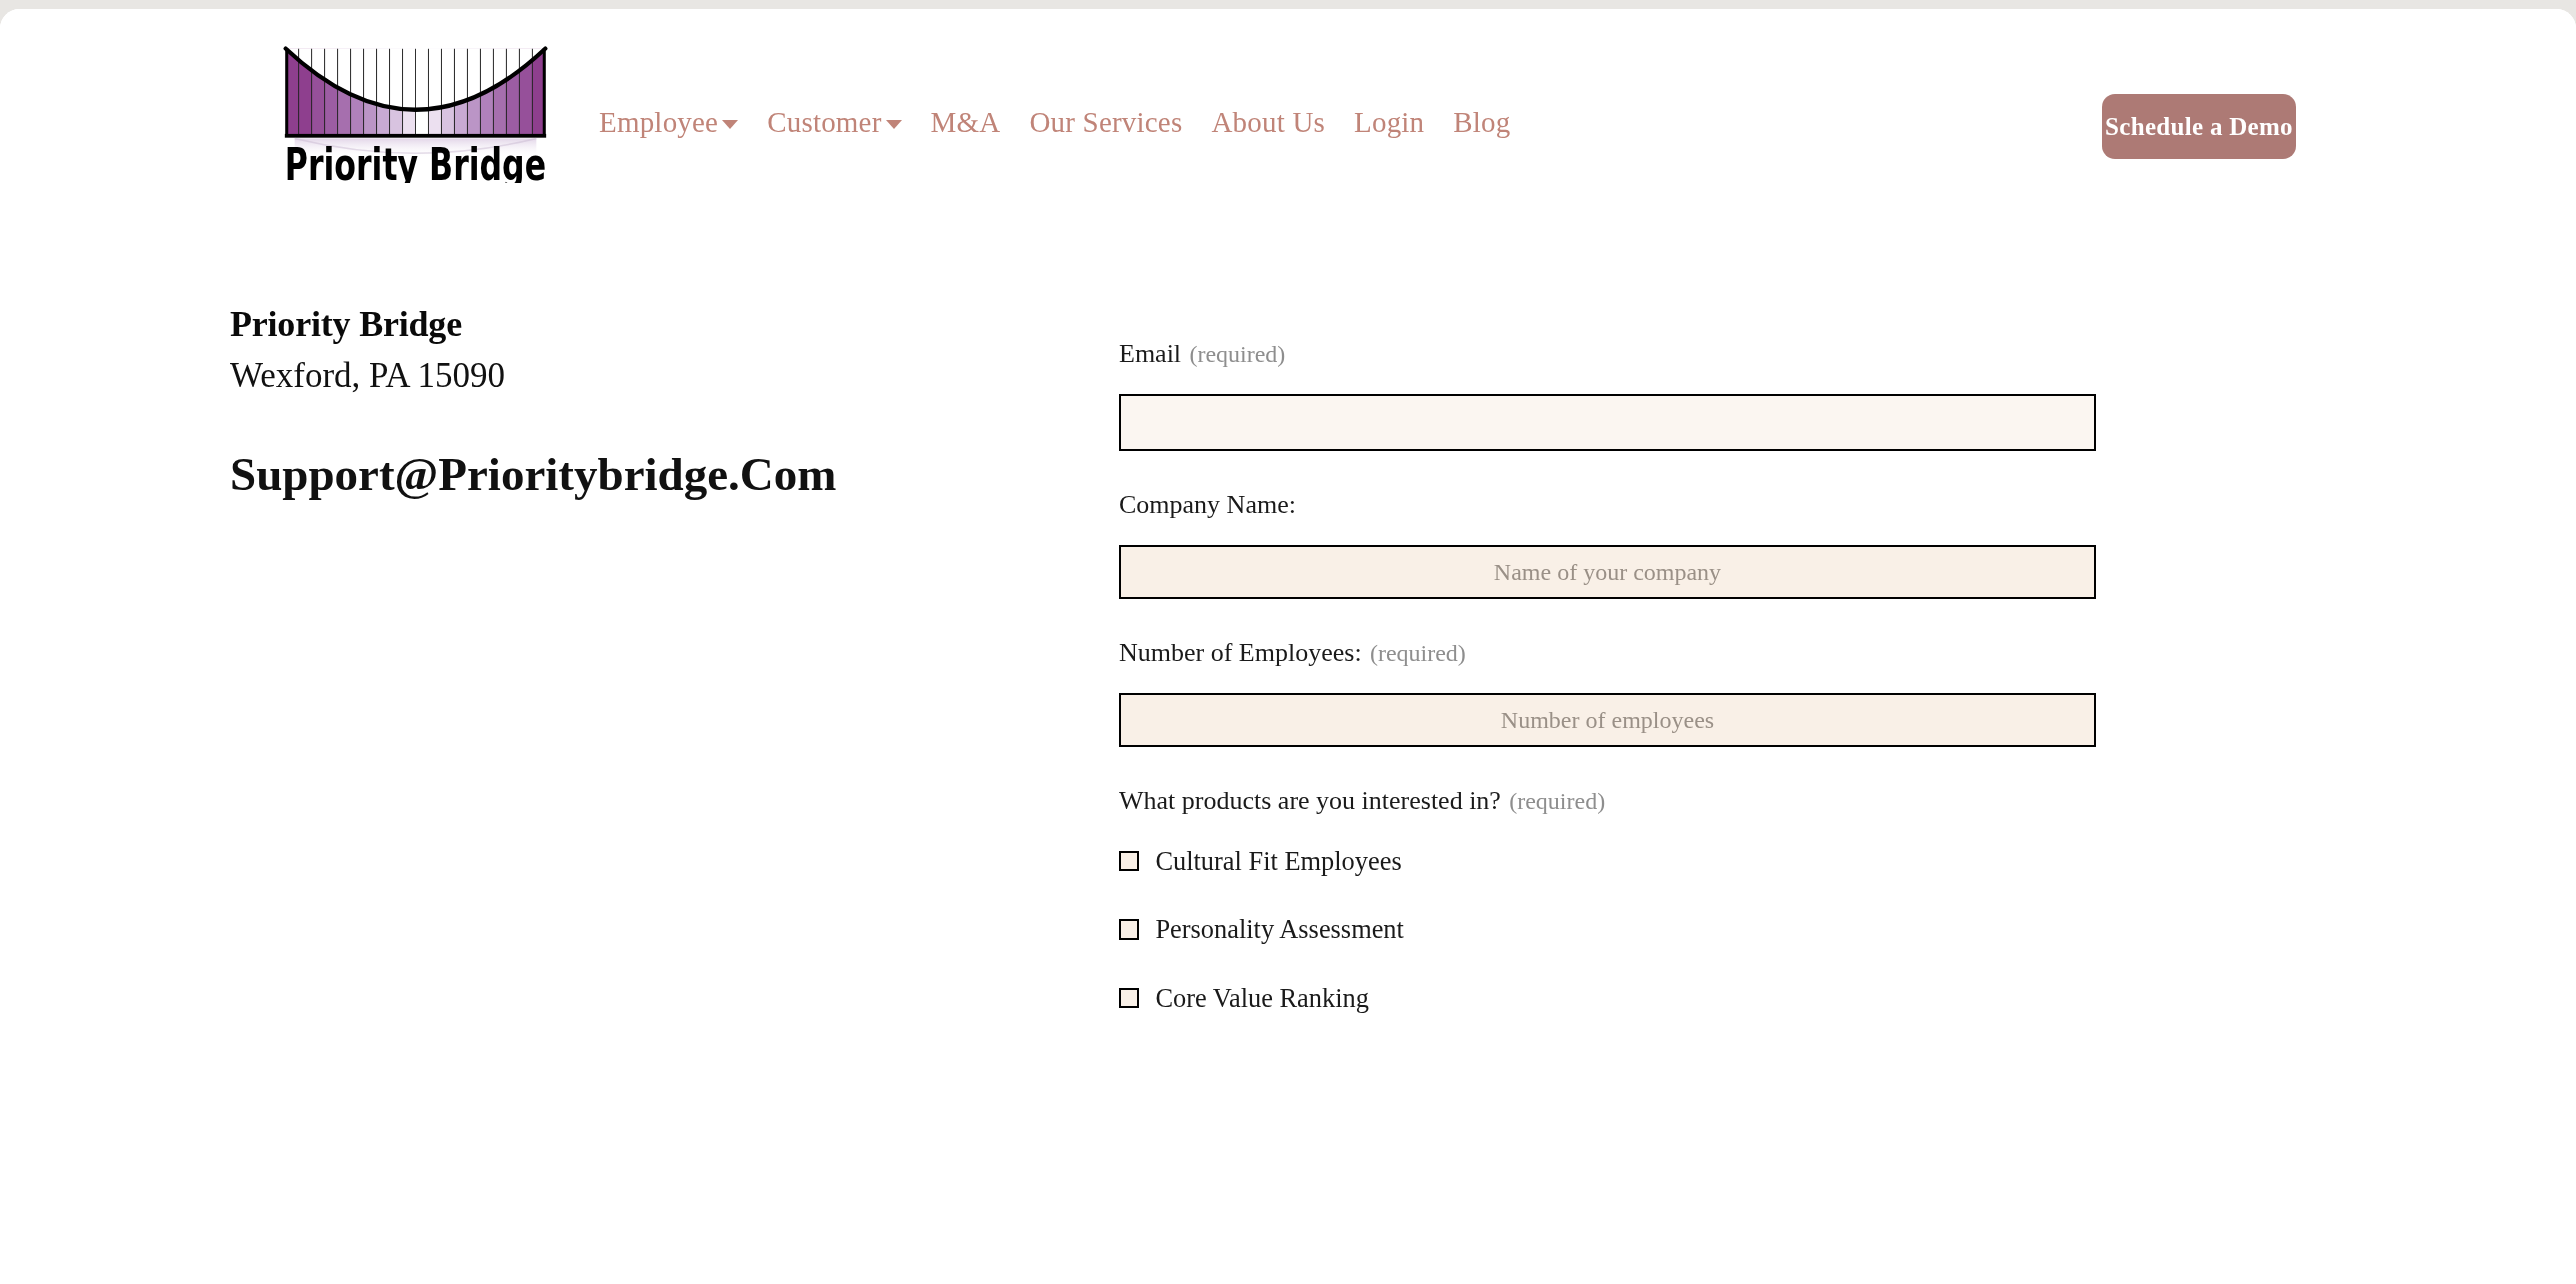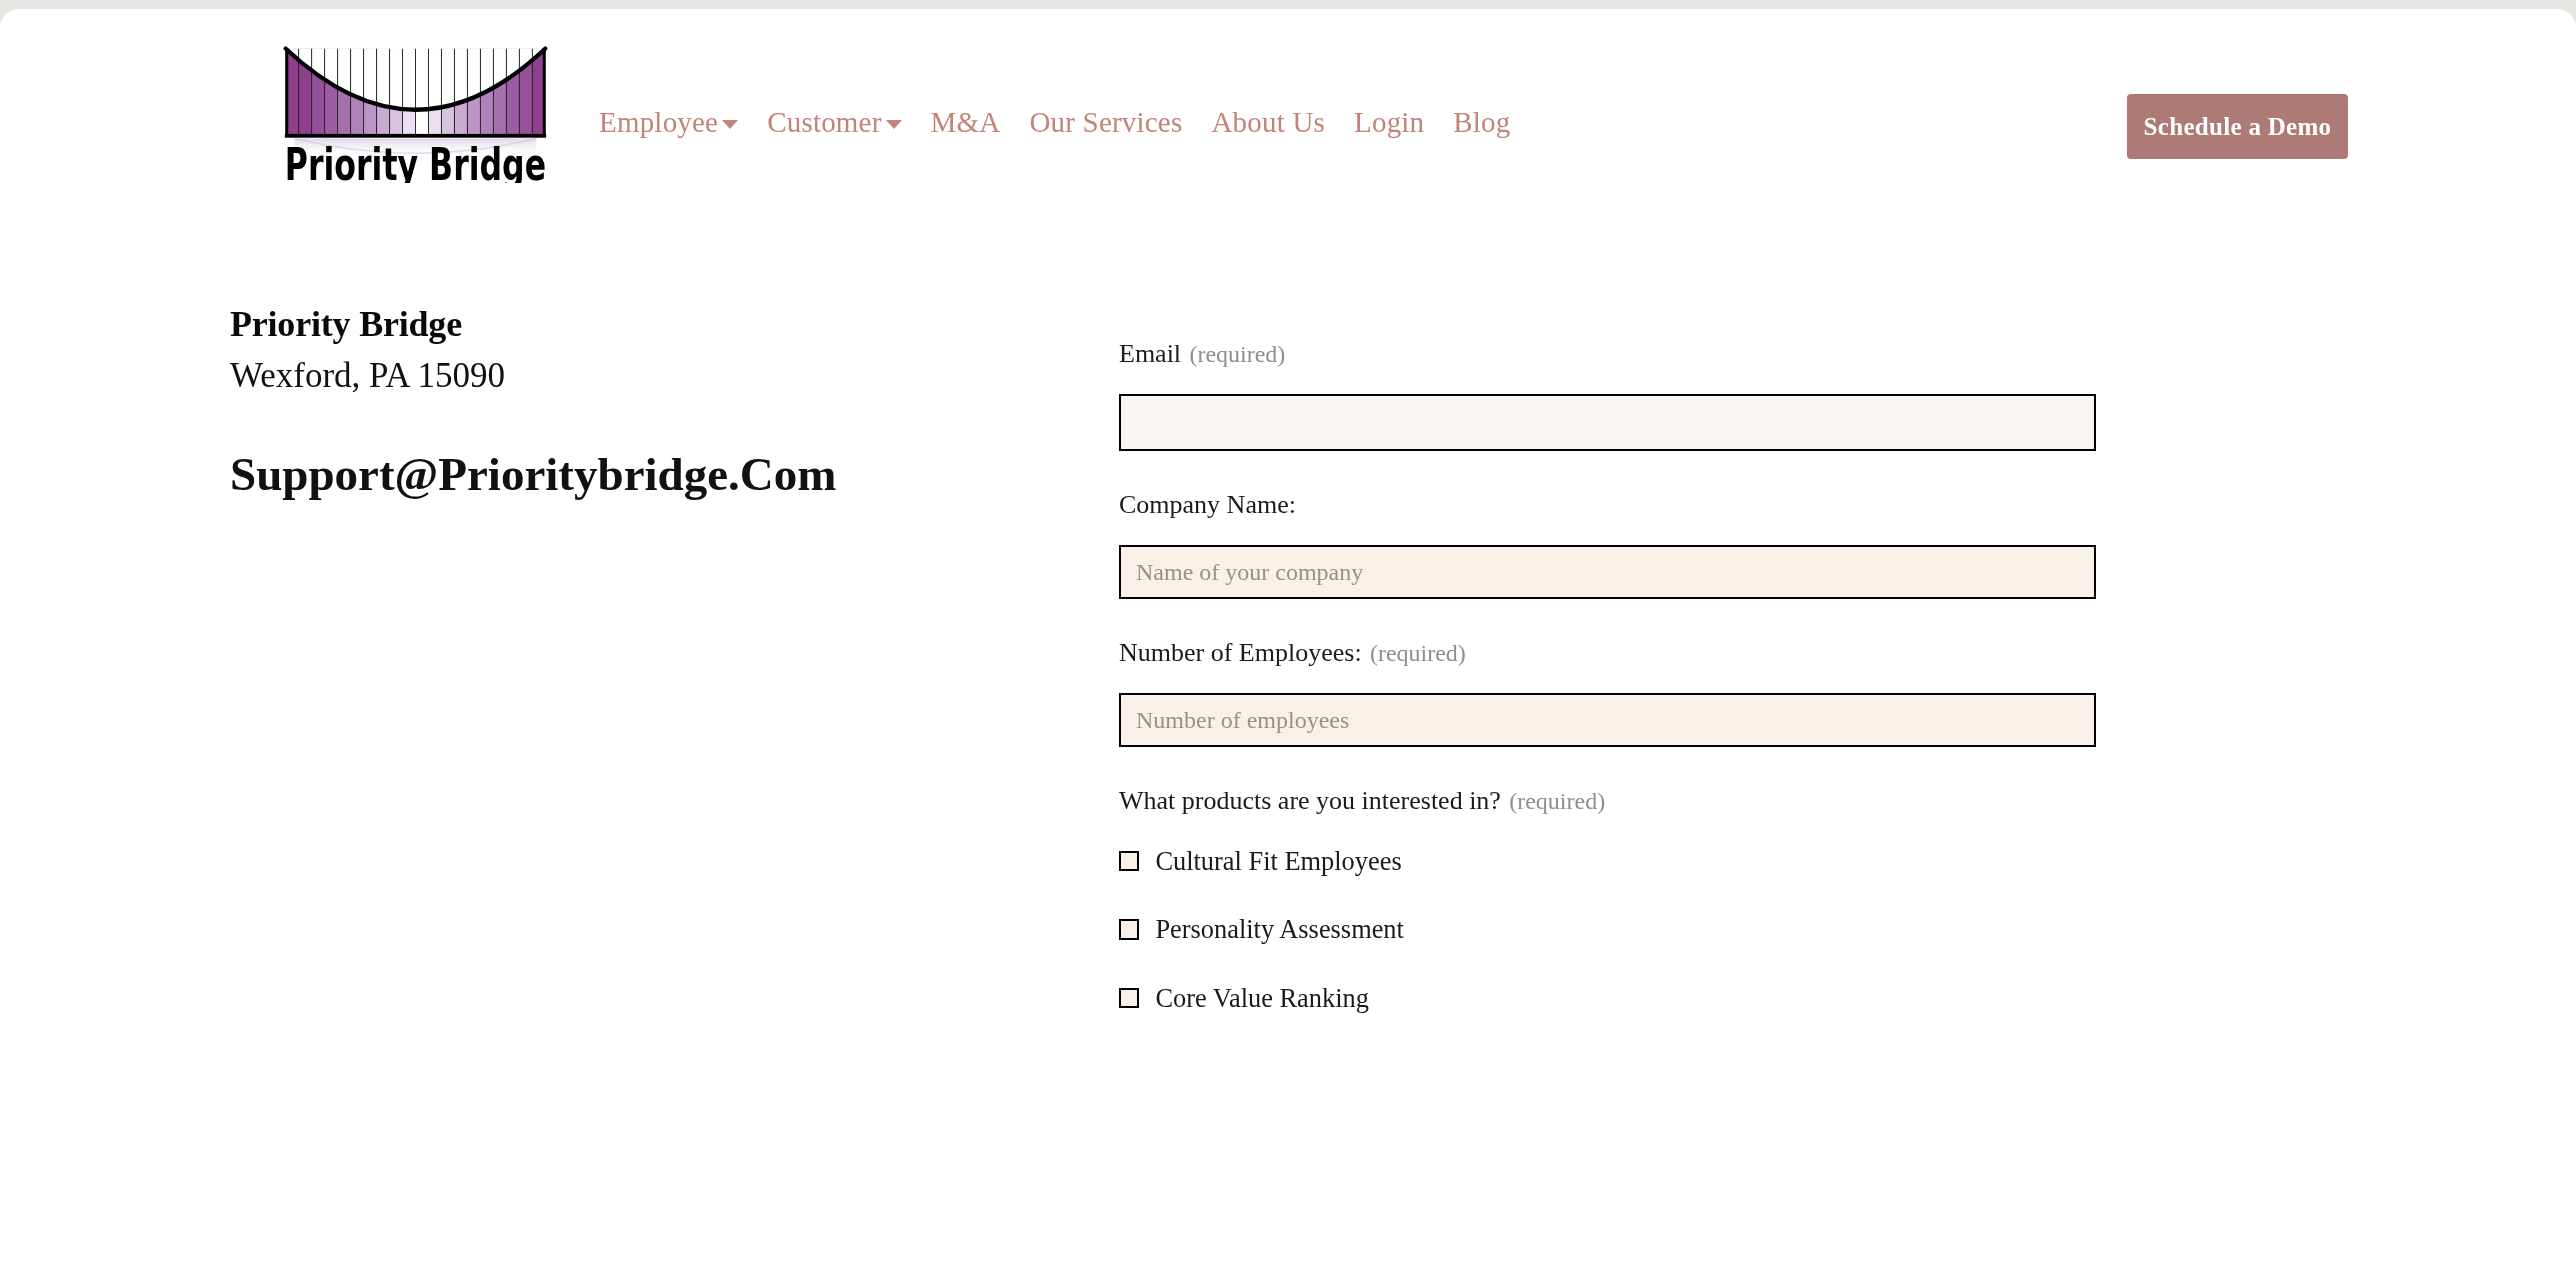--- a/index.html
+++ b/index.html
@@ -88,11 +88,11 @@
     position: absolute;
     left: 2102px;
     top: 85px;
-    width: 221px;
+    width: 194px;
     height: 65px;
     background: #ad7a75;
     border: none;
-    border-radius: 4px;
+    border-radius: 13px;
     color: #ffffff;
     font-family: "Liberation Serif", "DejaVu Serif", serif;
     font-size: 25px;
@@ -102,7 +102,6 @@
     display: flex;
     align-items: center;
     justify-content: center;
-    margin-left: 25px;
   }
 
   

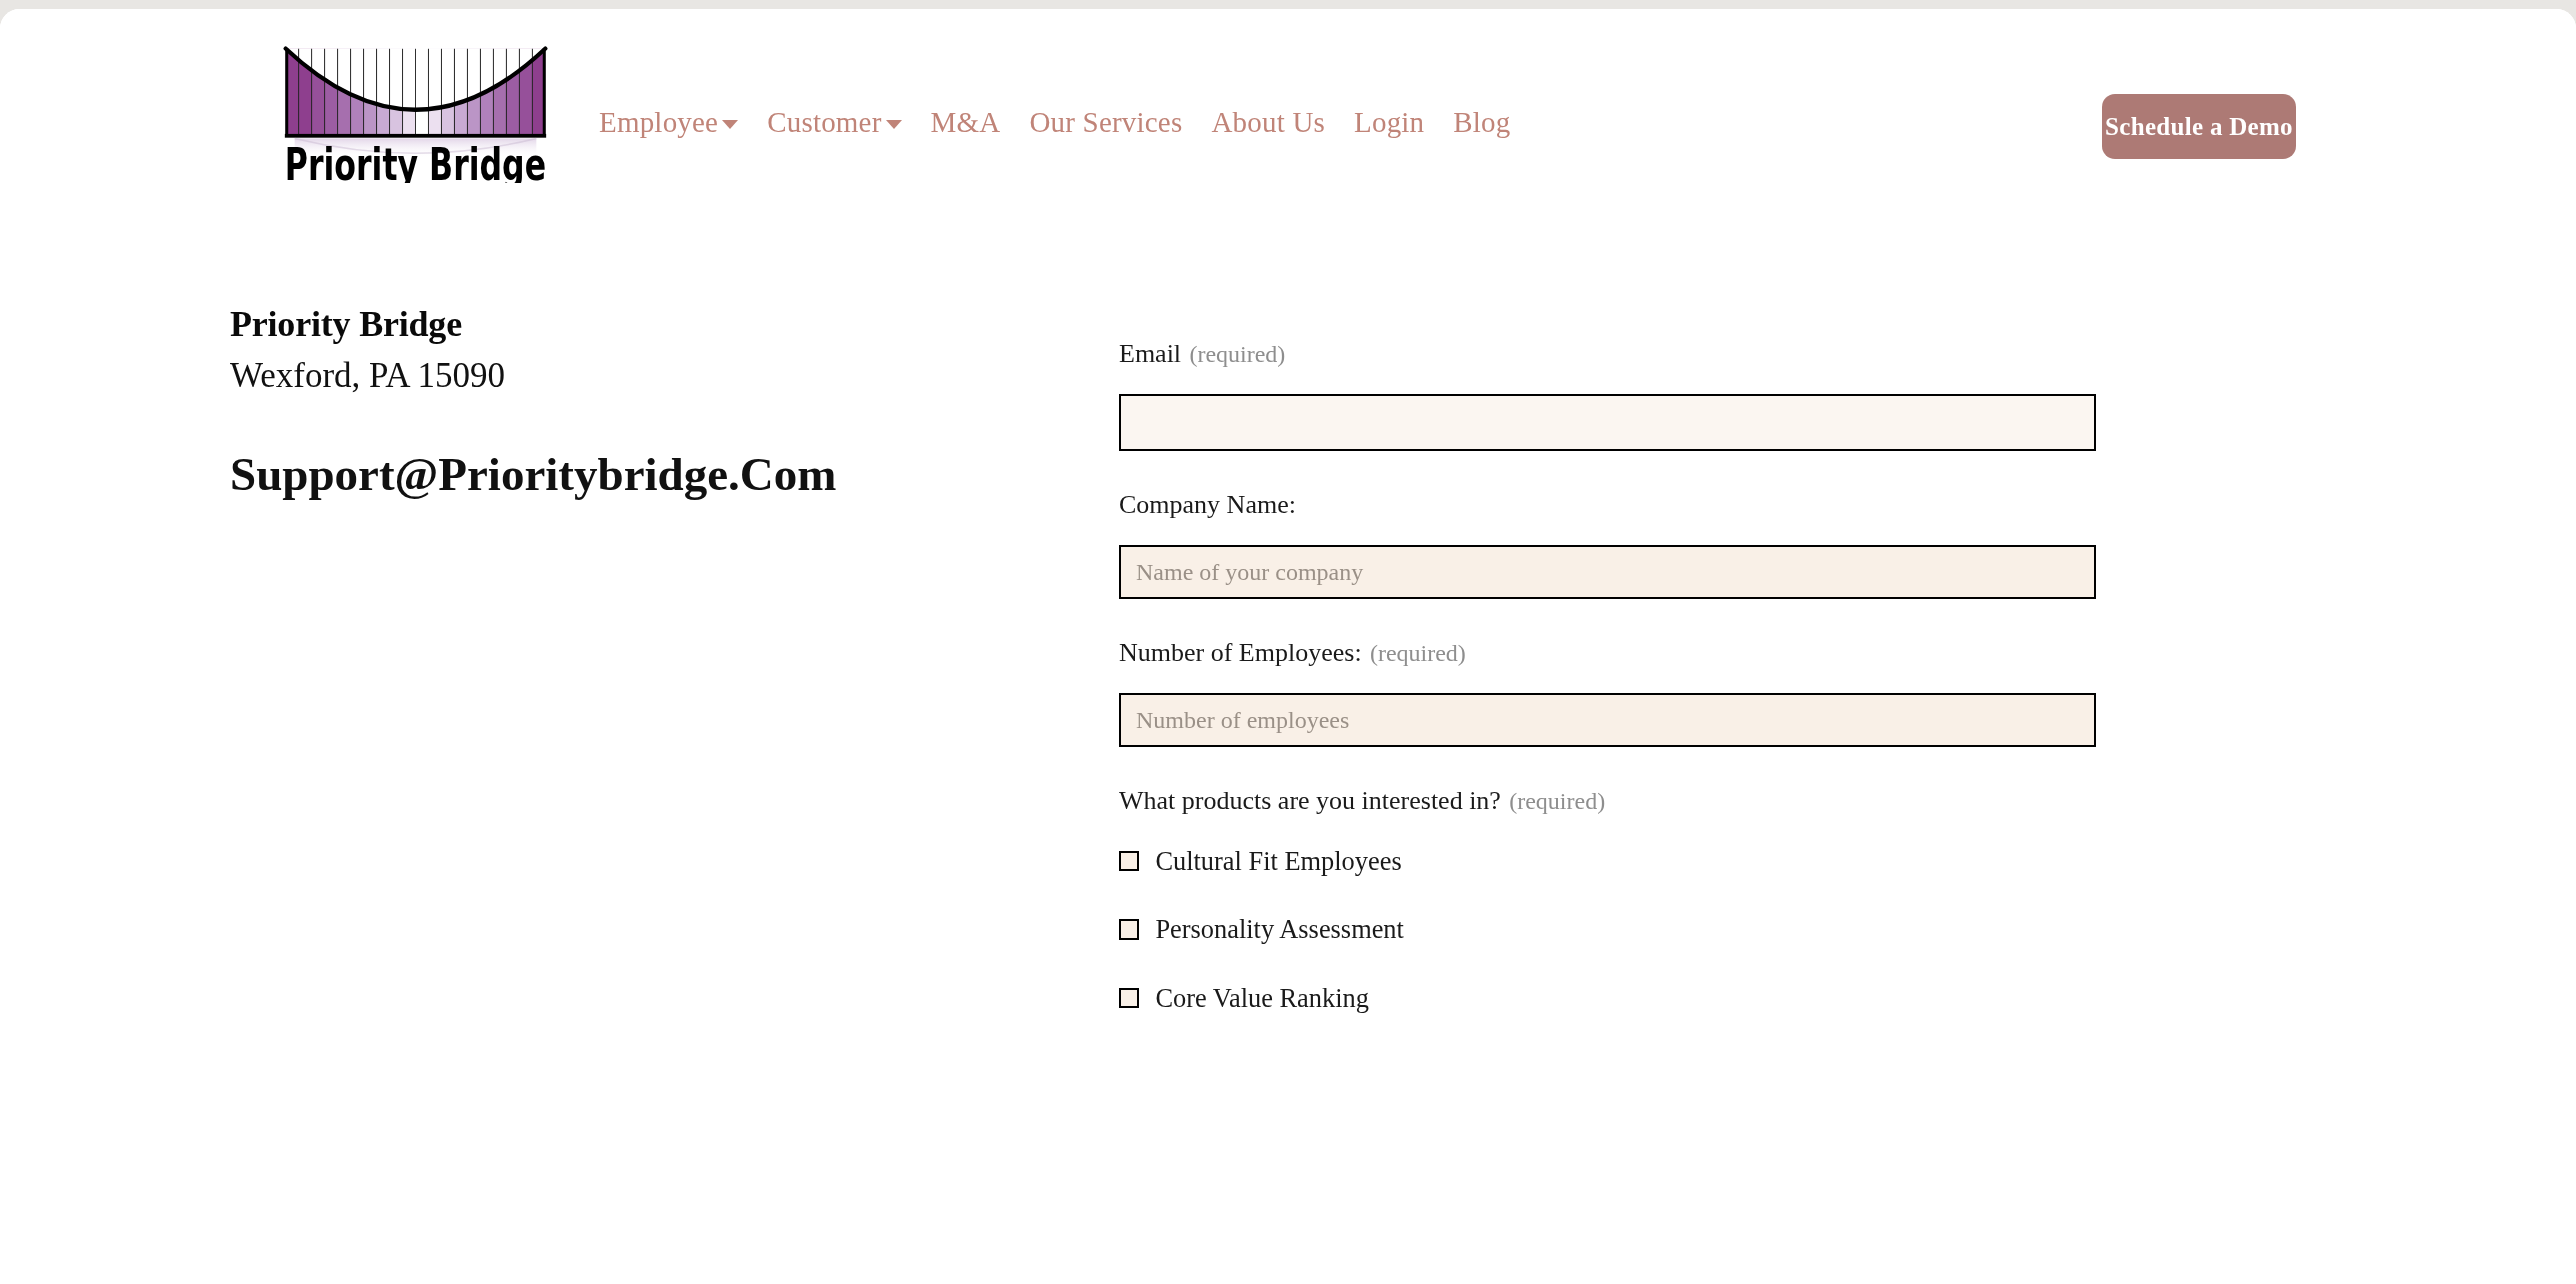--- a/index.html
+++ b/index.html
@@ -193,7 +193,7 @@
     opacity: 1;
   }
 
-  .input-wide { width: 977px; }
+  .input-wide { width: 977px; text-align: center; }
 
   .input-email { background: #fbf6f1; height: 57px; }
 

